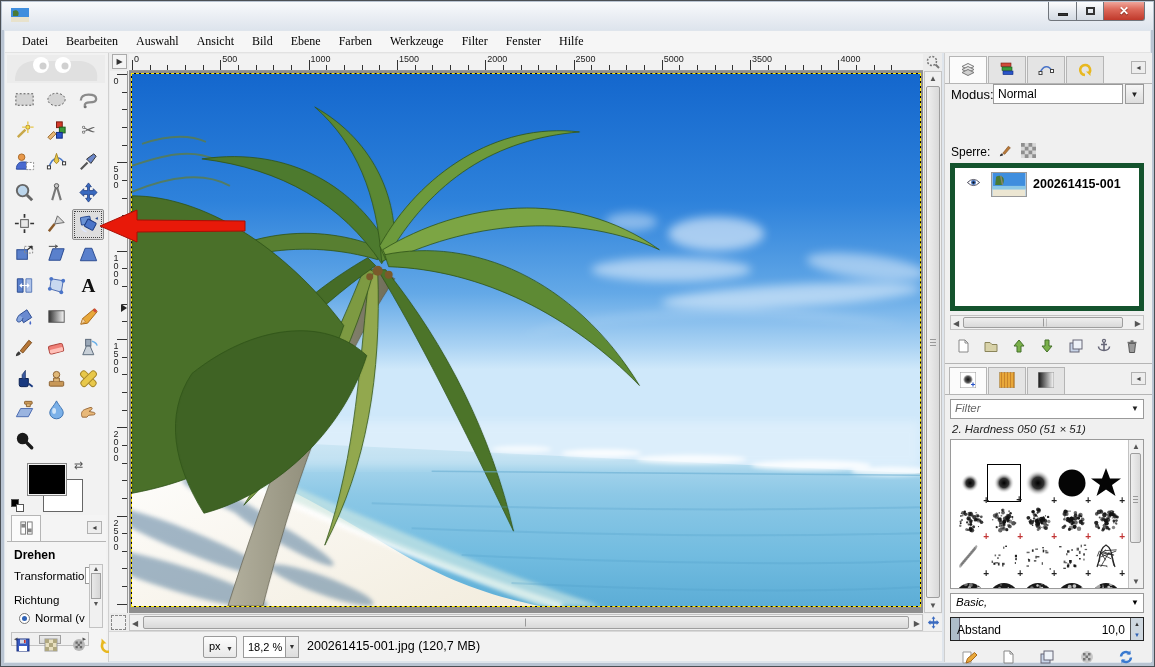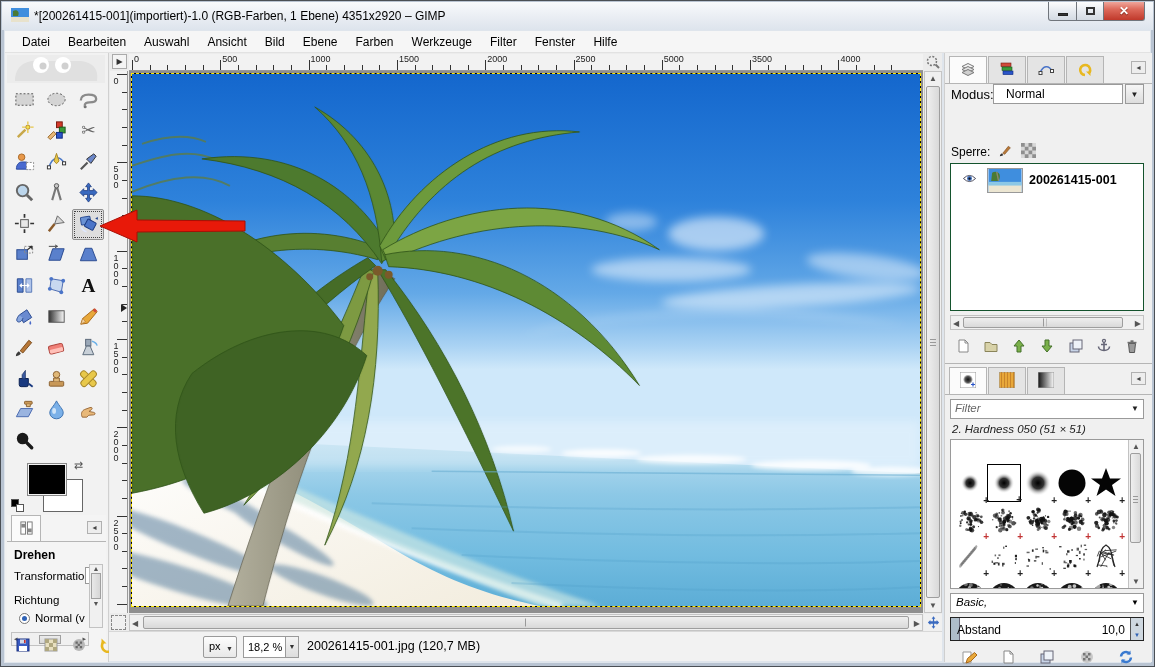--- a/index.html
+++ b/index.html
@@ -149,7 +149,6 @@
           <path d="M2 3 C6 1 9 4 7 8 L2 8z" fill="#4a7a34"></path>
         </svg>
     </span>
-    <span class="title-text">*[200261415-001](importiert)-1.0 (RGB-Farben, 1 Ebene) 4351x2920 – GIMP</span>
     <div class="winbtns">
       <div class="winbtn min">
           <span class="glyph-min"></span>

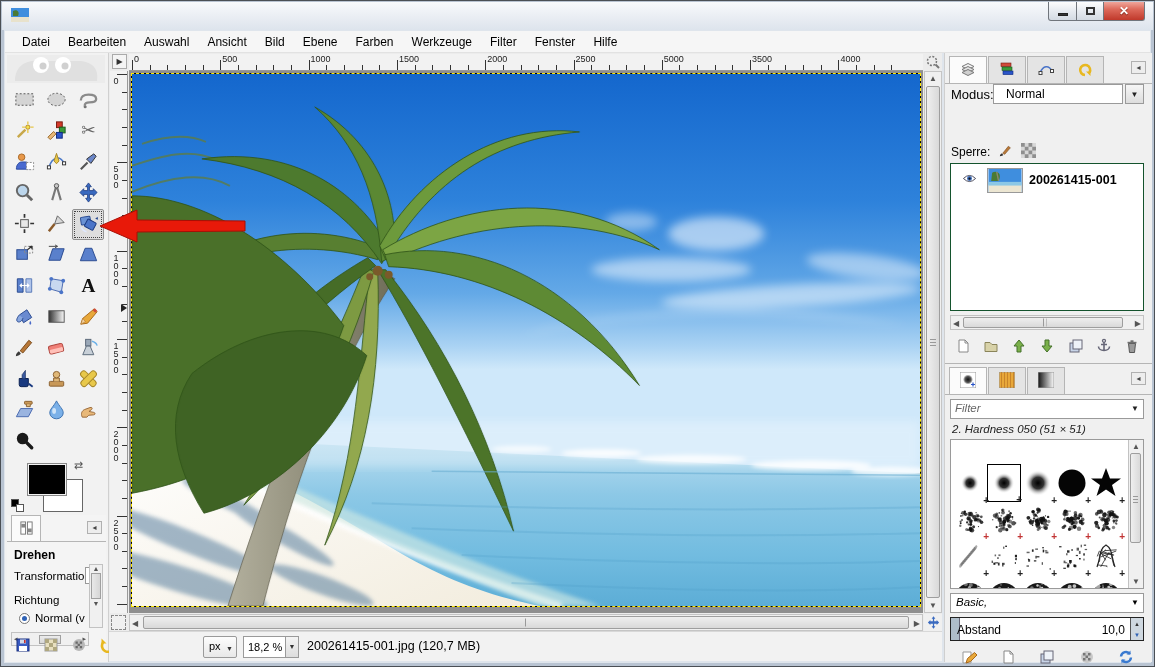--- a/index.html
+++ b/index.html
@@ -26,7 +26,7 @@
   .glyph-max{width:9px;height:8px;border:2px solid #333;}
   
   .menubar{position:absolute;left:4px;top:30px;right:4px;height:22px;
-    background:#f6f6f6;border-bottom:1px solid #e2e2e2;display:flex;align-items:center;padding-left:8px;}
+    background:#f6f6f6;border-bottom:1px solid #e2e2e2;display:flex;align-items:center;padding-left:8px;font-family:Liberation Serif, serif;}
   .menu-item{padding:3px 9px;font-size:12px;cursor:default;}
   
   .toolbox{position:absolute;left:4px;top:52px;width:104px;bottom:4px;background:#f2f2f2;

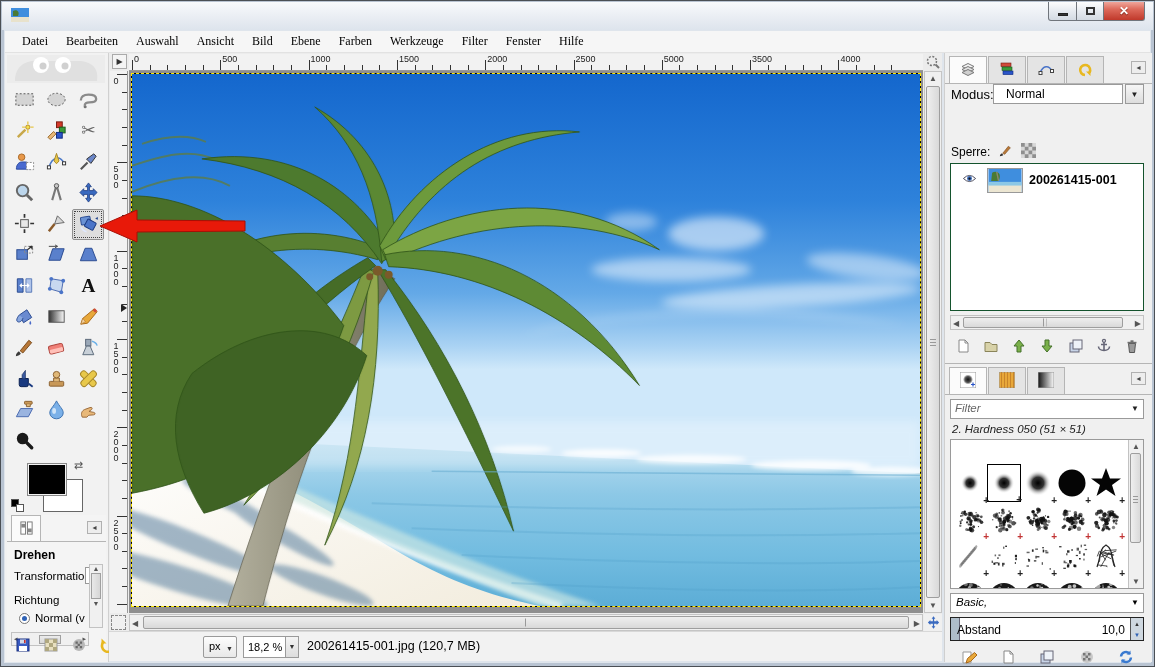--- a/index.html
+++ b/index.html
@@ -106,7 +106,7 @@
   .dcollapse{position:absolute;right:6px;width:15px;height:13px;border:1px solid #b0b0b0;background:#ededed;font-size:8px;line-height:11px;text-align:center;color:#444;}
   .dsep{position:absolute;left:0;right:0;height:1px;background:#b5b5b5;}
   .modus-row{position:absolute;left:6px;top:34px;font-size:13px;}
-  .modus-combo{position:absolute;left:48px;top:31px;width:130px;height:20px;background:#fff;border:1px solid #9a9a9a;padding:2px 12px;font-size:12px;}
+  .modus-combo{position:absolute;left:48px;top:31px;width:130px;height:20px;background:#fff;border:1px solid #9a9a9a;padding:2px 4px;font-size:12px;}
   .modus-btn{position:absolute;right:8px;top:31px;width:19px;height:20px;background:linear-gradient(#f6f6f6,#ddd);border:1px solid #9a9a9a;font-size:8px;text-align:center;line-height:19px;color:#222;}
   .opacity-slider{position:absolute;left:5px;top:58px;right:8px;height:24px;border:1px solid #222;background:#b5c4d1;}
   .opacity-slider .lbl{position:absolute;left:6px;top:5px;font-size:12px;}

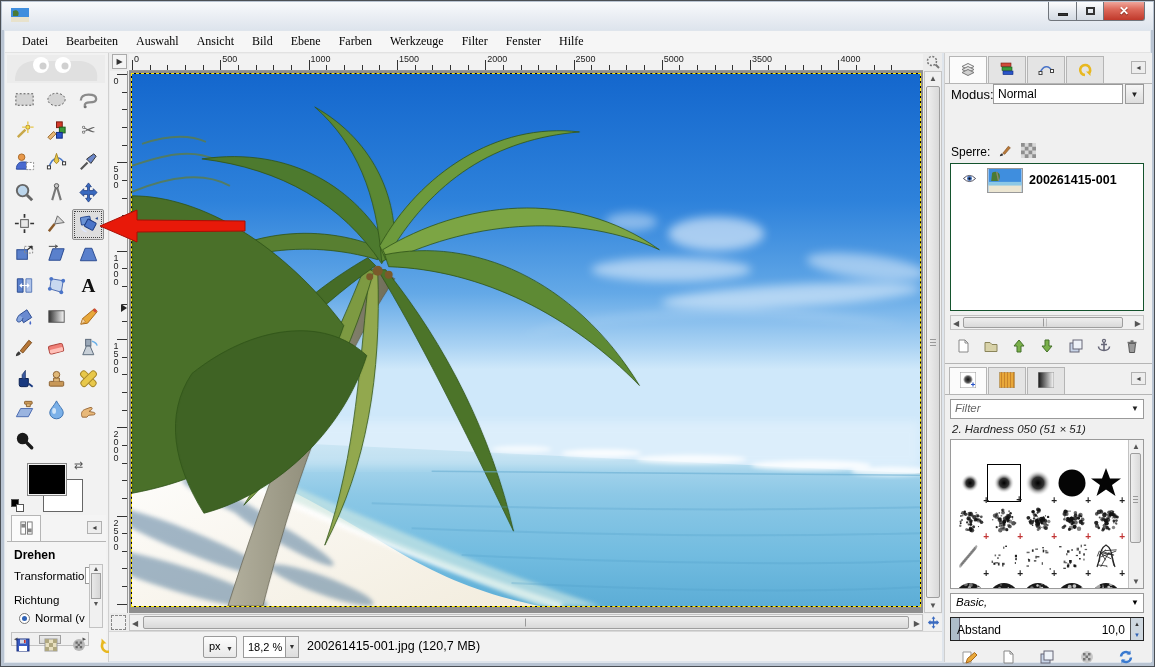--- a/index.html
+++ b/index.html
@@ -113,7 +113,7 @@
   .opacity-slider .val{position:absolute;right:18px;top:5px;font-size:12px;}
   .spin{position:absolute;right:0;top:0;width:13px;height:100%;border-left:1px solid #555;font-size:6px;color:#333;display:flex;flex-direction:column;align-items:center;justify-content:space-around;background:#cfd8e0;}
   .sperre-row{position:absolute;left:6px;top:90px;display:flex;align-items:center;gap:8px;font-size:12px;}
-  .layer-list{position:absolute;left:5px;top:110px;right:8px;height:148px;background:#fff;border:1px solid #14532d;}
+  .layer-list{position:absolute;left:5px;top:110px;right:8px;height:148px;background:#fff;border:5px solid #14532d;}
   .layer-row{position:absolute;left:0;top:0;right:0;height:32px;display:flex;align-items:center;}
   .layer-eye{width:36px;text-align:center;}
   .layer-thumb{width:36px;height:25px;border:1px solid #999;margin-right:6px;flex:none;overflow:hidden;}

